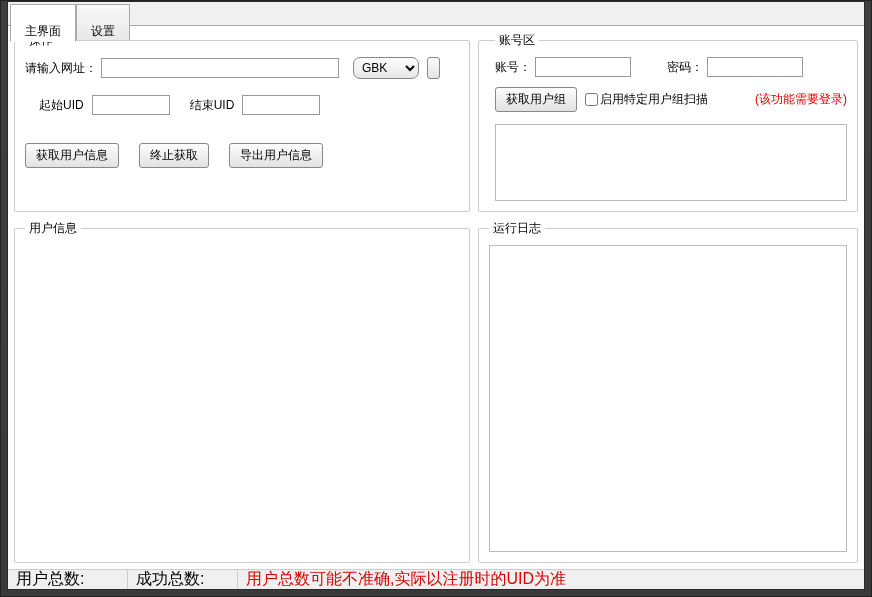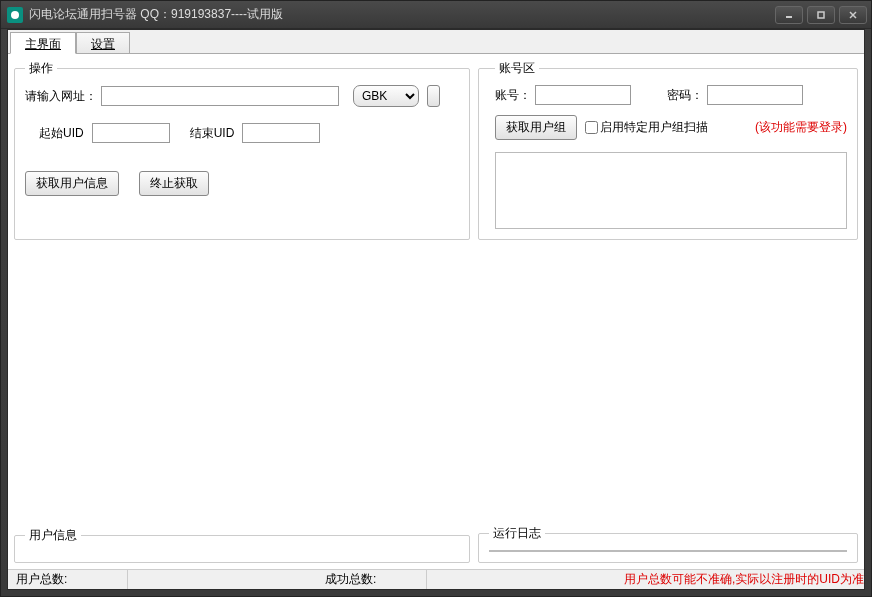--- a/index.html
+++ b/index.html
@@ -173,32 +173,6 @@
 <body>
 
 <div class="window">
-  <div class="titlebar">
-    <div class="titlebar-icon">
-      <svg viewBox="0 0 10 10">
-          <circle cx="5" cy="5" r="4" fill="#fff"></circle>
-        </svg>
-    </div>
-    <div class="titlebar-text">闪电论坛通用扫号器 QQ：919193837----试用版</div>
-    <div class="win-btns">
-      <div class="win-btn">
-          <svg width="10" height="10">
-            <line x1="2" y1="7" x2="8" y2="7" stroke="#ccc" stroke-width="2"></line>
-          </svg>
-        </div>
-      <div class="win-btn">
-          <svg width="10" height="10">
-            <rect x="2" y="2" width="6" height="6" fill="none" stroke="#ccc" stroke-width="1.5"></rect>
-          </svg>
-        </div>
-      <div class="win-btn">
-          <svg width="10" height="10">
-            <line x1="2" y1="2" x2="8" y2="8" stroke="#ccc" stroke-width="1.5"></line>
-            <line x1="8" y1="2" x2="2" y2="8" stroke="#ccc" stroke-width="1.5"></line>
-          </svg>
-        </div>
-    </div>
-  </div>
 
   <div class="client">
     <div class="tabs">

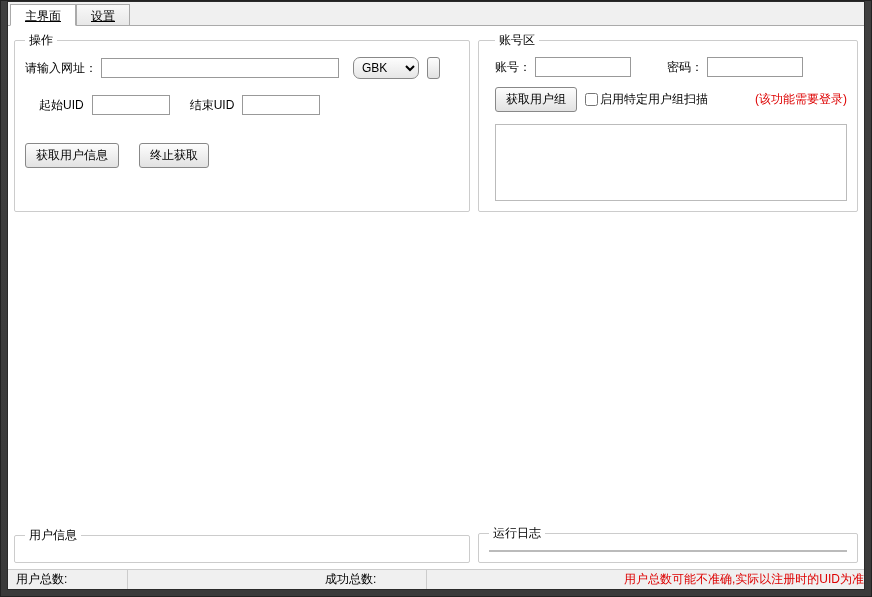--- a/index.html
+++ b/index.html
@@ -66,7 +66,7 @@
   padding-top: 2px;
 }
 .tab {
-  padding: 3px 14px;
+  padding: 18px 14px;
   border: 1px solid #aaa;
   border-bottom: none;
   background: linear-gradient(to bottom, #f8f8f8, #e8e8e8);
@@ -74,7 +74,6 @@
   font-size: 12px;
   cursor: pointer;
   position: relative;
-  text-decoration: underline;
 }
 .tab.active {
   background: #fff;

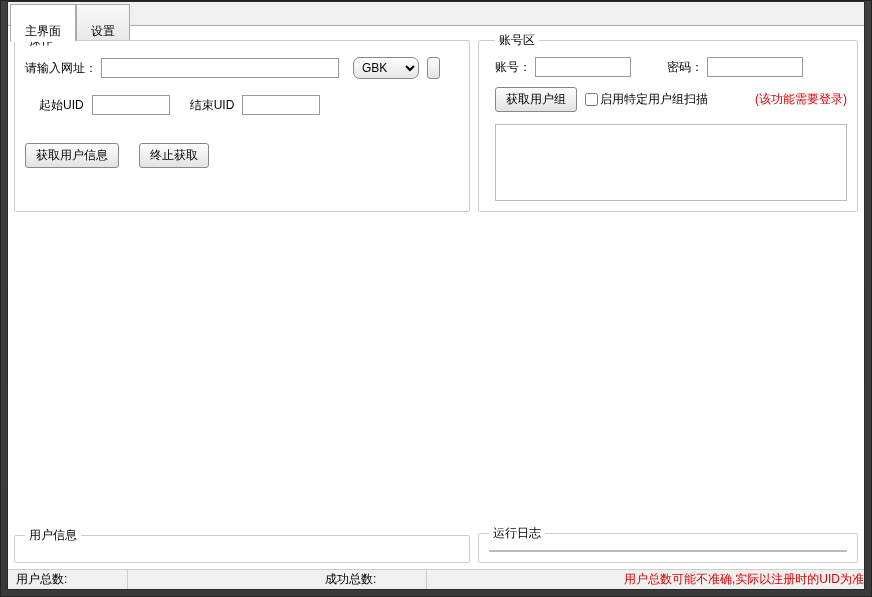--- a/index.html
+++ b/index.html
@@ -201,6 +201,7 @@
           <div class="row" style="margin-top:28px;margin-bottom:0;">
             <button class="btn">获取用户信息</button>
             <button class="btn" style="margin-left:20px">终止获取</button>
+            <button class="btn" style="margin-left:20px">导出用户信息</button>
           </div>
         </fieldset>
 

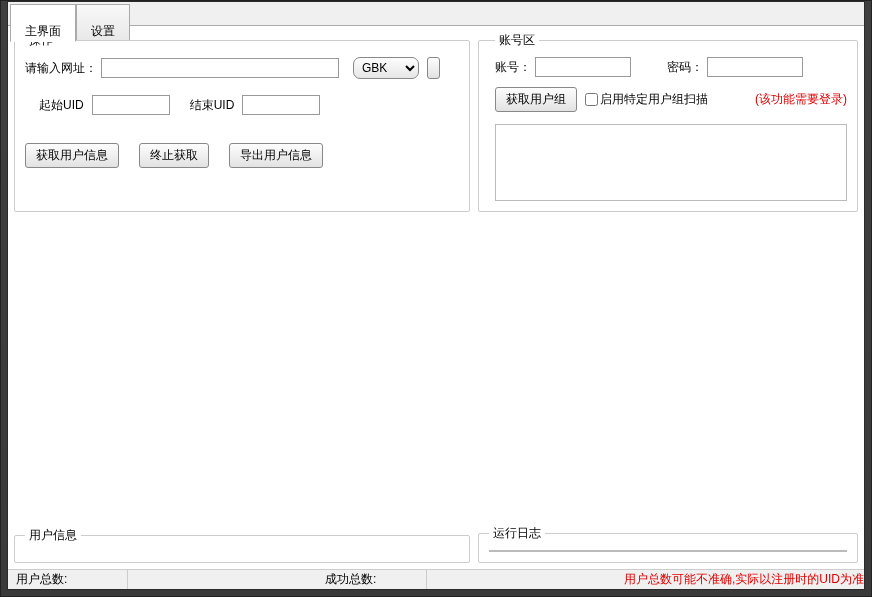--- a/index.html
+++ b/index.html
@@ -136,7 +136,7 @@
 }
 .chk { display:flex; align-items:center; gap:2px; margin-left:8px;}
 .redtxt { color: #d00; margin-left: auto; }
-.bottom-row { display: flex; gap: 8px; margin-top: 8px; flex:1; min-height:0;align-items:flex-end;}
+.bottom-row { display: flex; gap: 8px; margin-top: 8px; flex:1; min-height:0;}
 .userinfo-box { flex: 0 0 456px; display:flex; flex-direction:column;}
 .log-box { flex: 1; display:flex; flex-direction:row;}
 .table-wrap { flex:1; border:1px solid #bbb; background:#fff; overflow:hidden;}

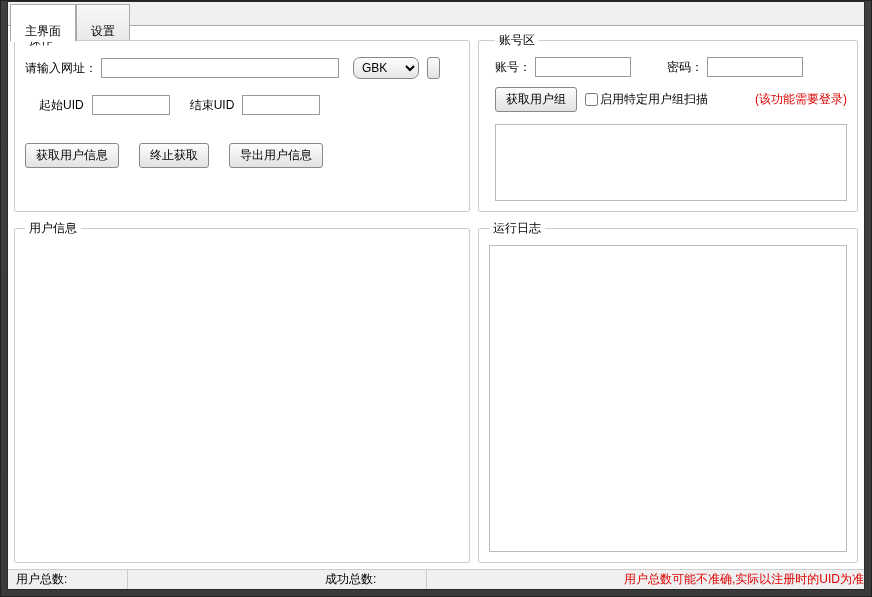--- a/index.html
+++ b/index.html
@@ -162,8 +162,7 @@
   border-top: 1px solid #ccc;
   display:flex;
   align-items:center;
-  font-size:12px;
-  justify-content:space-between;
+  font-size:16px;
 }
 .sb-cell { padding:0 8px; border-right:1px solid #ccc; height:100%; display:flex; align-items:center;}
 .sb-warn { color:#d00; padding-left:8px;}

